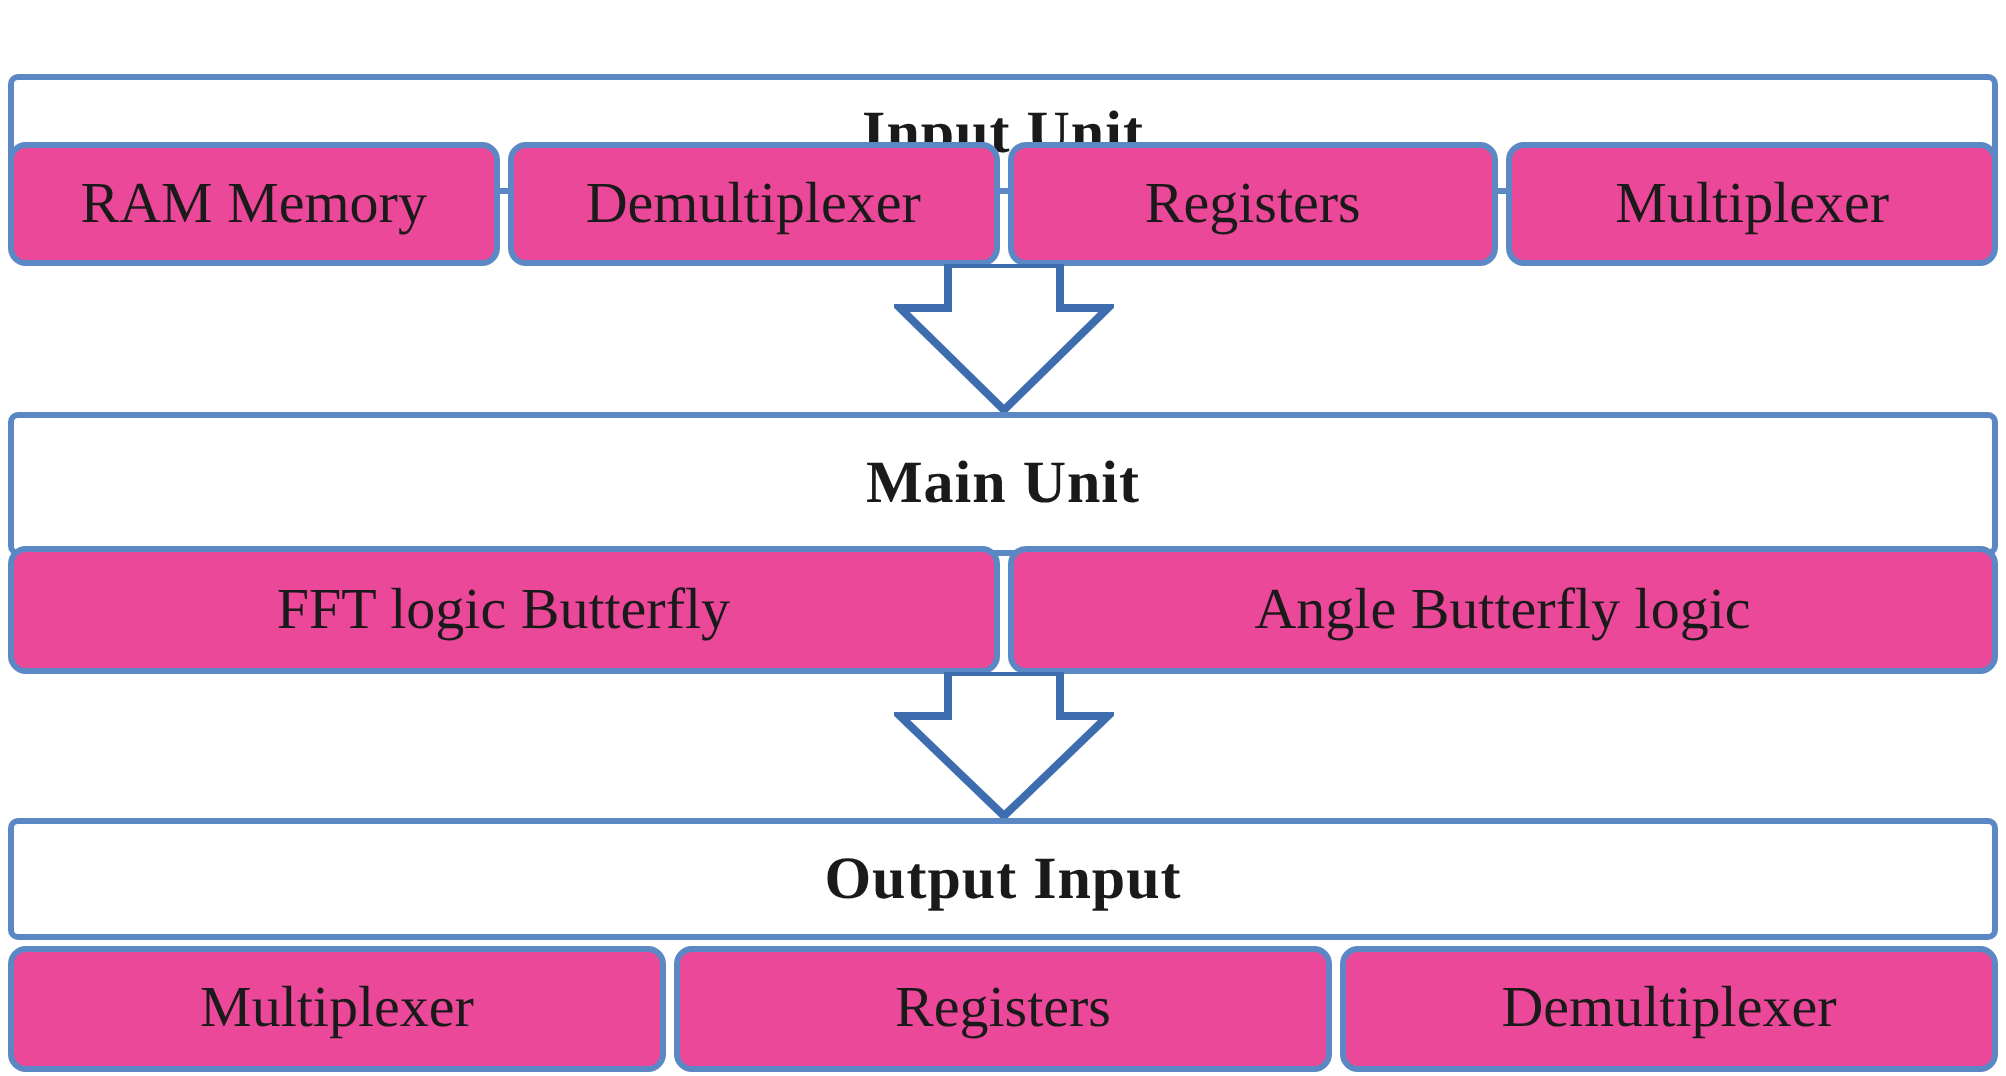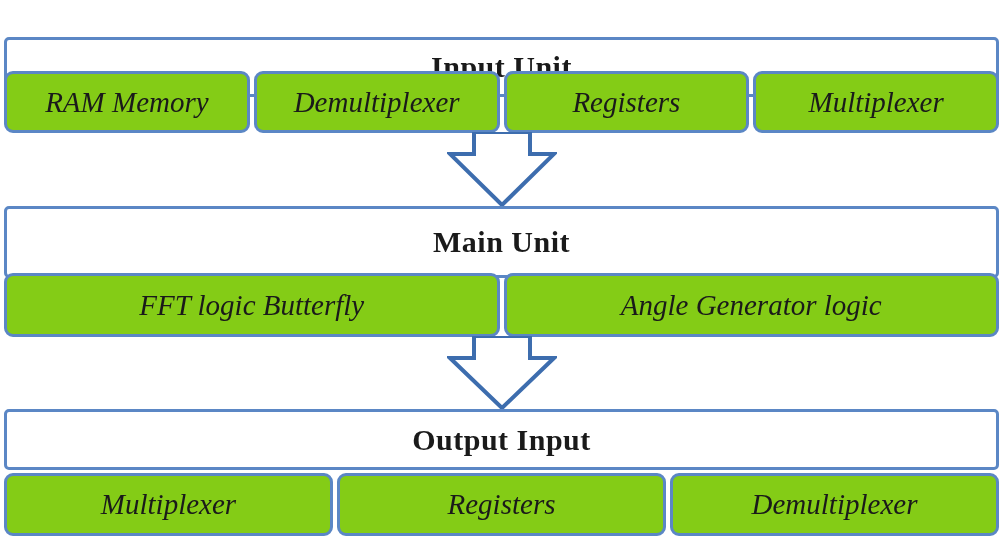--- a/index.html
+++ b/index.html
@@ -45,9 +45,8 @@
     align-items: center;
     justify-content: center;
     font-size: 29px;
-    background: #84cc16;
+    background: #ec4899;
     box-sizing: border-box;
-    font-style: italic;
   }
   .arrow-zone {
     position: absolute;

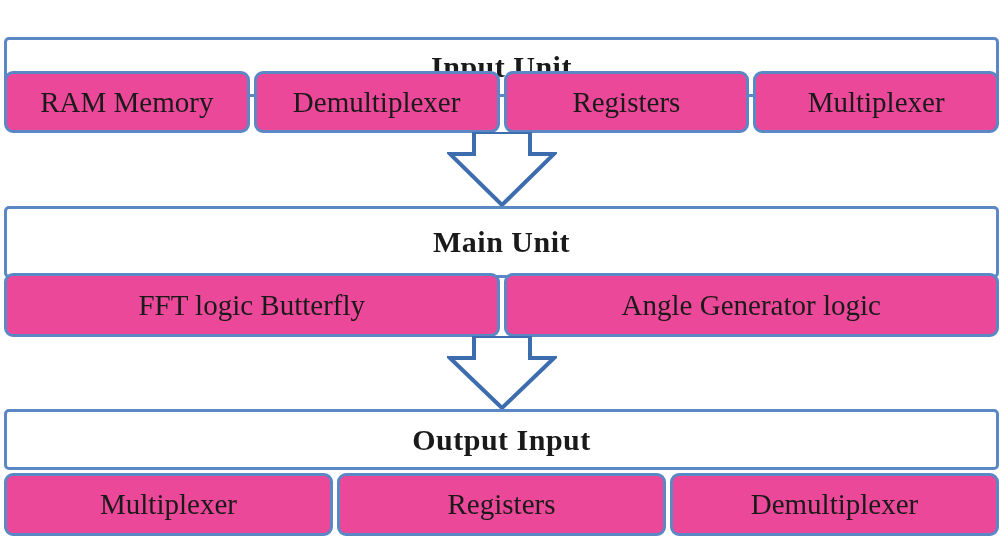--- a/index.html
+++ b/index.html
@@ -93,7 +93,7 @@
 
   <div id="row-main" class="abs row">
     <div class="box">FFT logic Butterfly</div>
-    <div class="box">Angle Generator logic</div>
+    <div class="box">Angle Butterfly logic</div>
   </div>
 
   <div id="arrow-2" class="arrow-zone">

